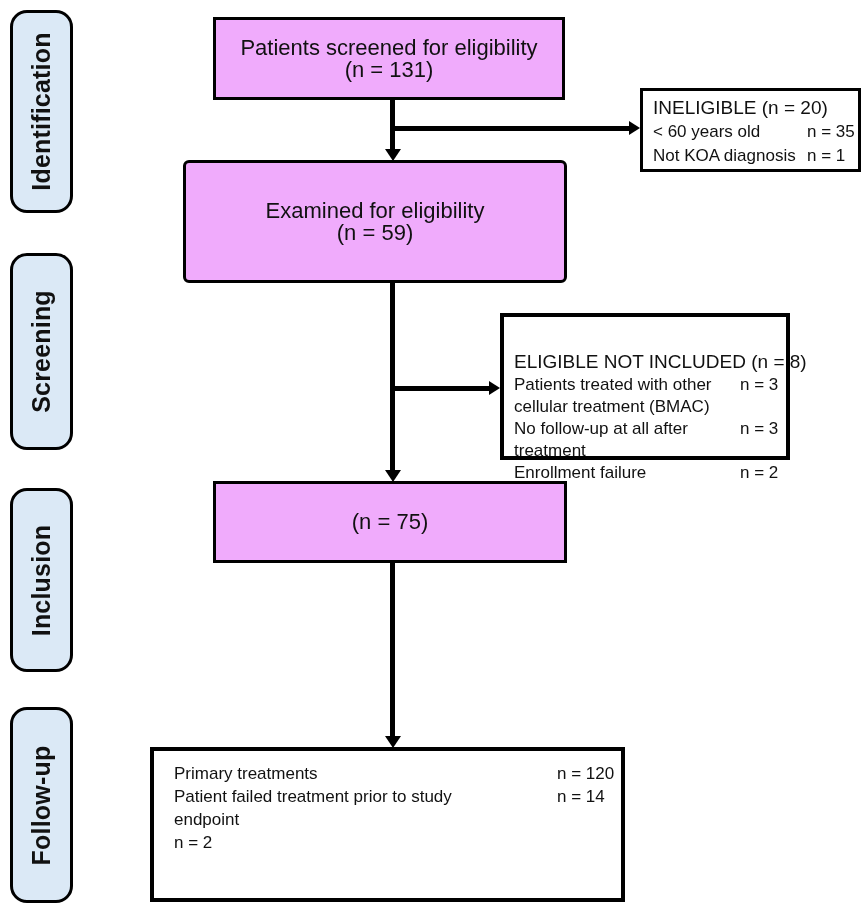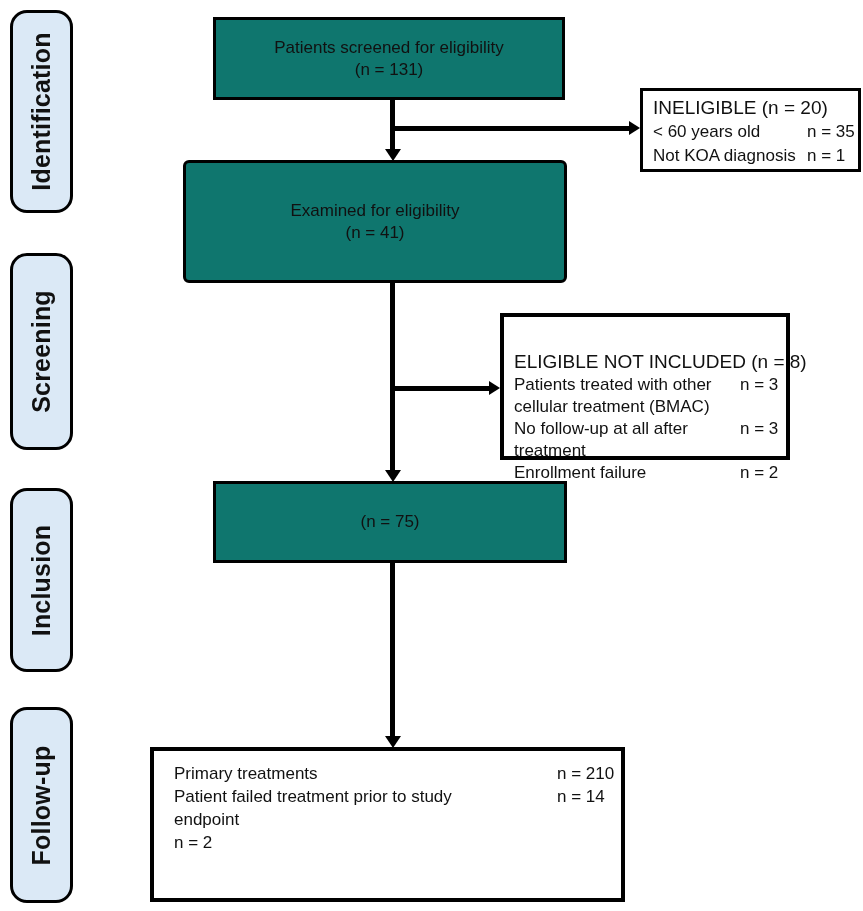--- a/index.html
+++ b/index.html
@@ -41,14 +41,14 @@
   
   .flow-box {
     position: absolute;
-    background: #0f766e;
+    background: #f0abfc;
     border: 3px solid #000;
     display: flex;
     flex-direction: column;
     align-items: center;
     justify-content: center;
     text-align: center;
-    font-size: 17px;
+    font-size: 22px;
     line-height: 22px;
   }
   #box-screened { left: 213px; top: 17px;  width: 352px; height: 83px; }

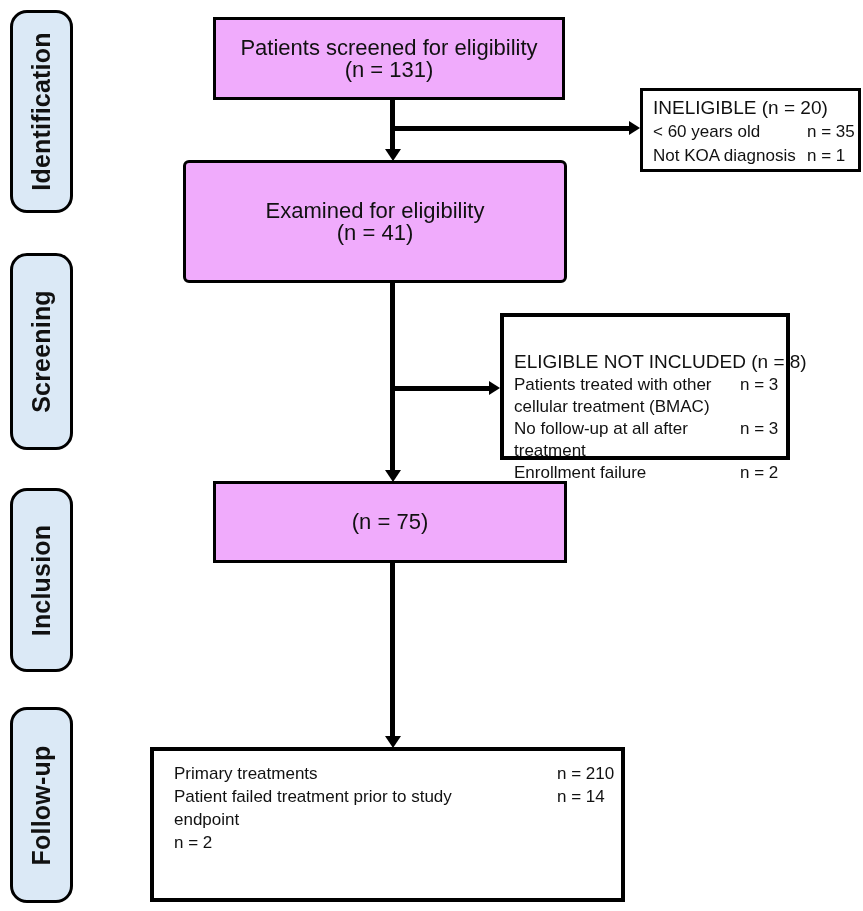--- a/index.html
+++ b/index.html
@@ -154,7 +154,7 @@
 
   <div class="flow-box" id="box-examined">
     <div>Examined for eligibility</div>
-    <div>(n = 41)</div>
+    <div>(n = 59)</div>
   </div>
 
   <div class="flow-box" id="box-included">

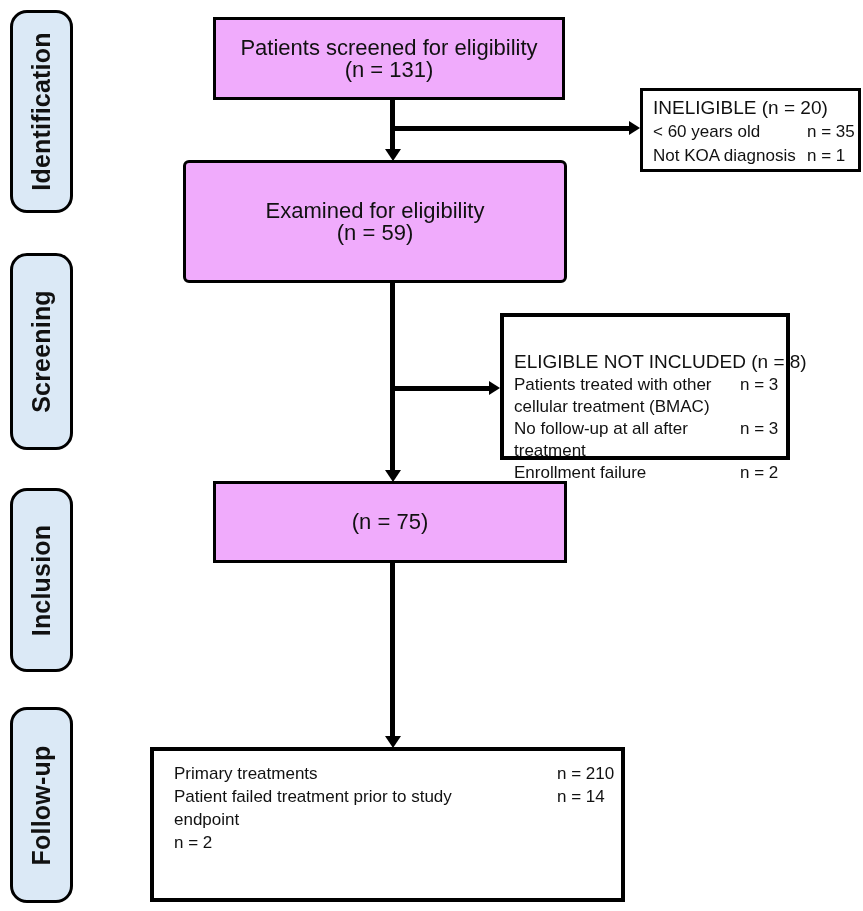--- a/index.html
+++ b/index.html
@@ -194,7 +194,7 @@
   <div class="detail-box" id="box-followup">
     <div class="kv">
       <span class="label">Primary treatments</span>
-      <span class="value">n = 210</span>
+      <span class="value">n = 120</span>
     </div>
     <div class="kv">
       <span class="label">Patient failed treatment prior to study

